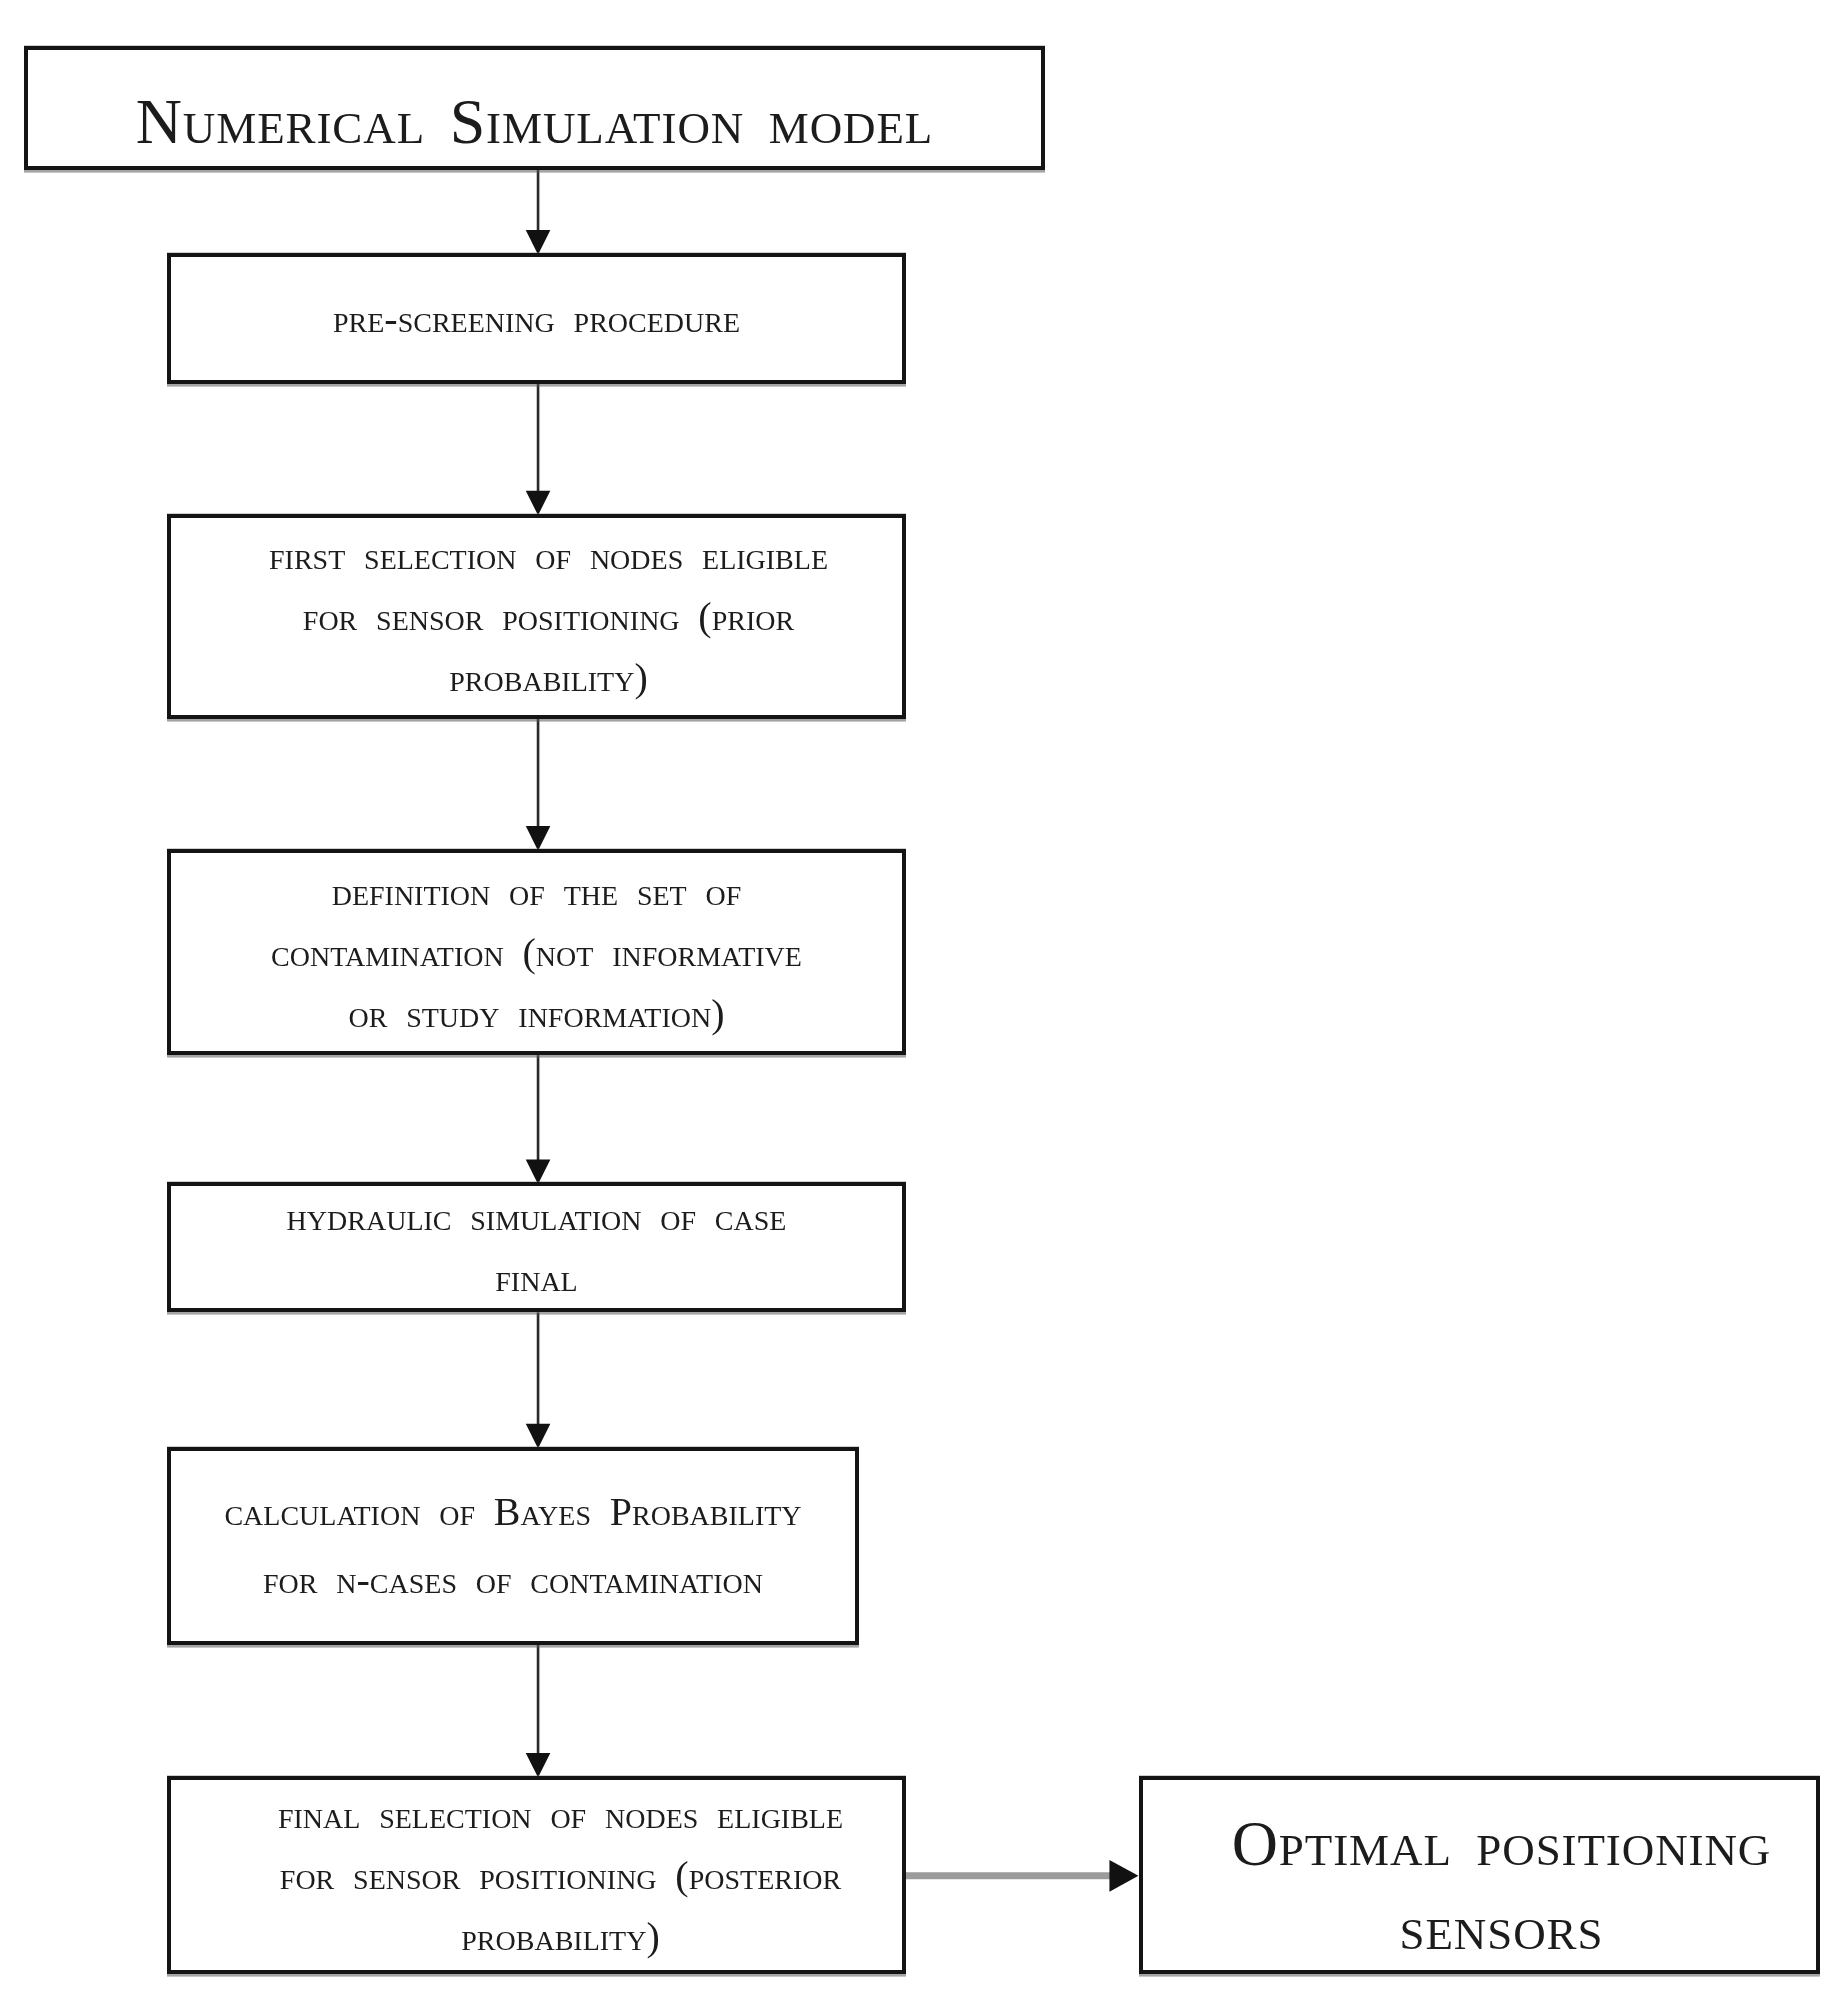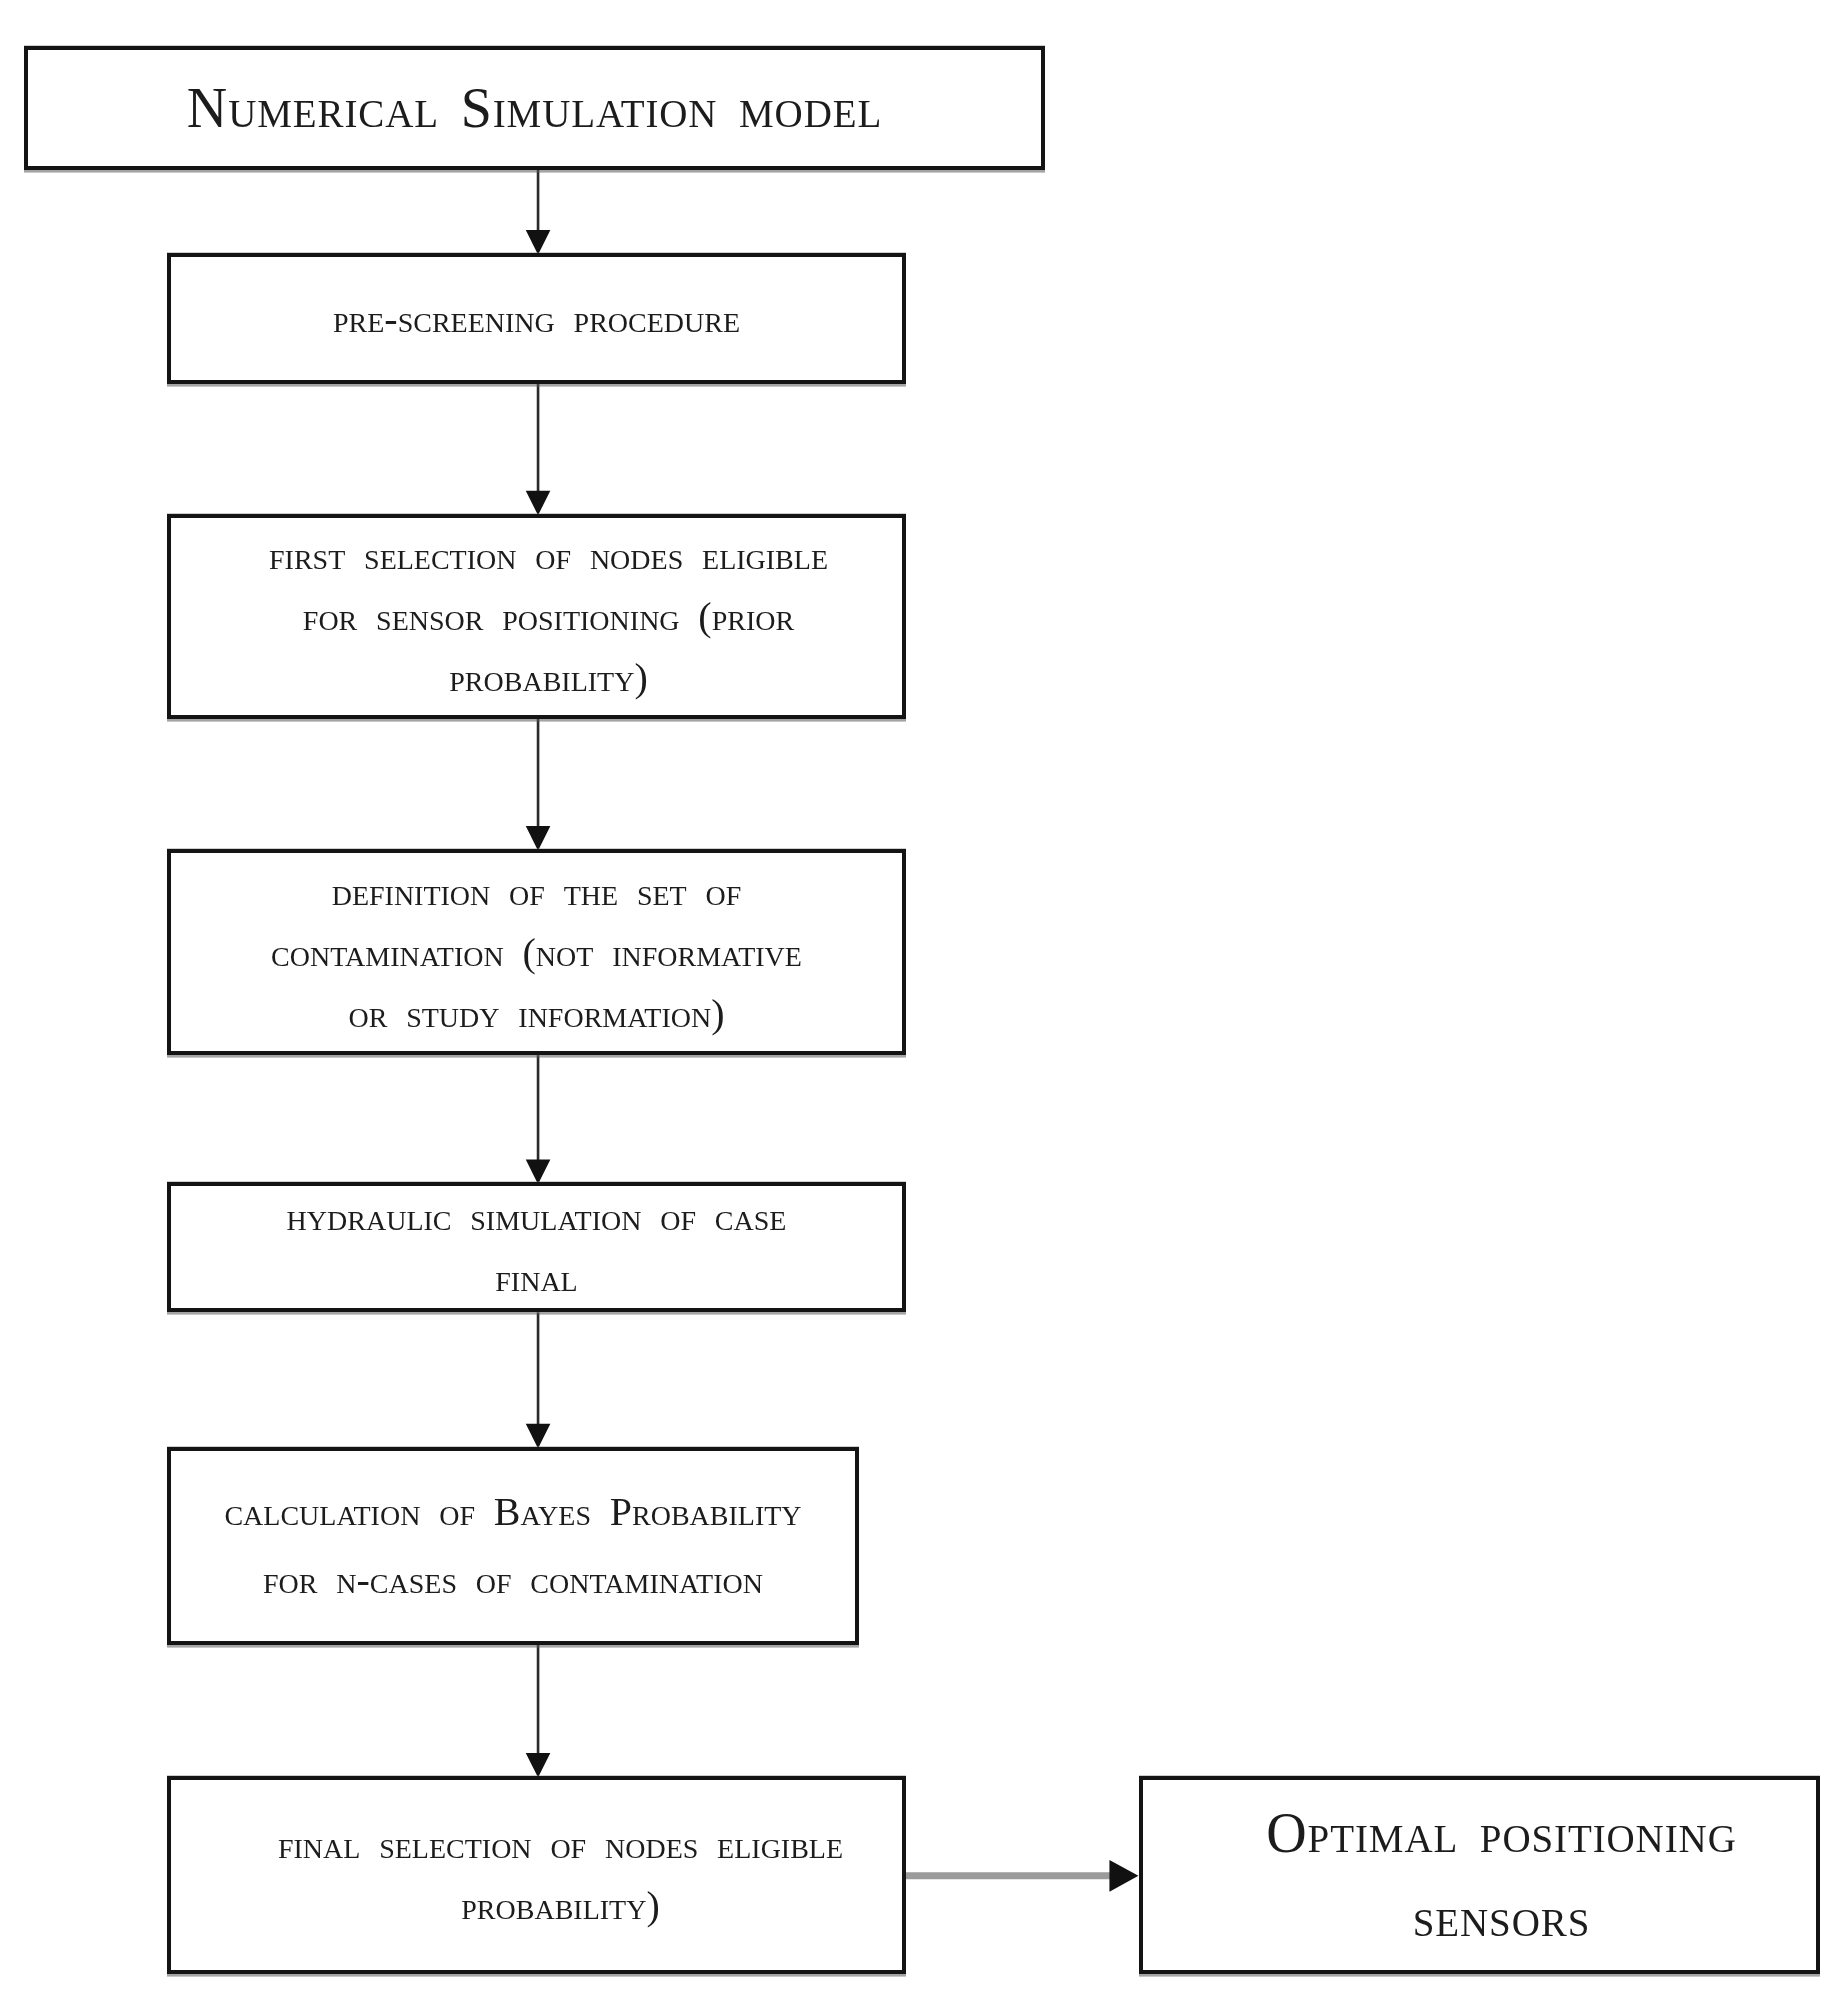--- a/index.html
+++ b/index.html
@@ -35,10 +35,11 @@
     white-space: nowrap;
   }
   .size-big {
-    font-size: 56px;
+    font-size: 64px;
     line-height: 88px;
     letter-spacing: 0.9px;
     word-spacing: 0.12em;
+    justify-content: flex-end;
   }
   .size-mid {
     font-size: 40px;

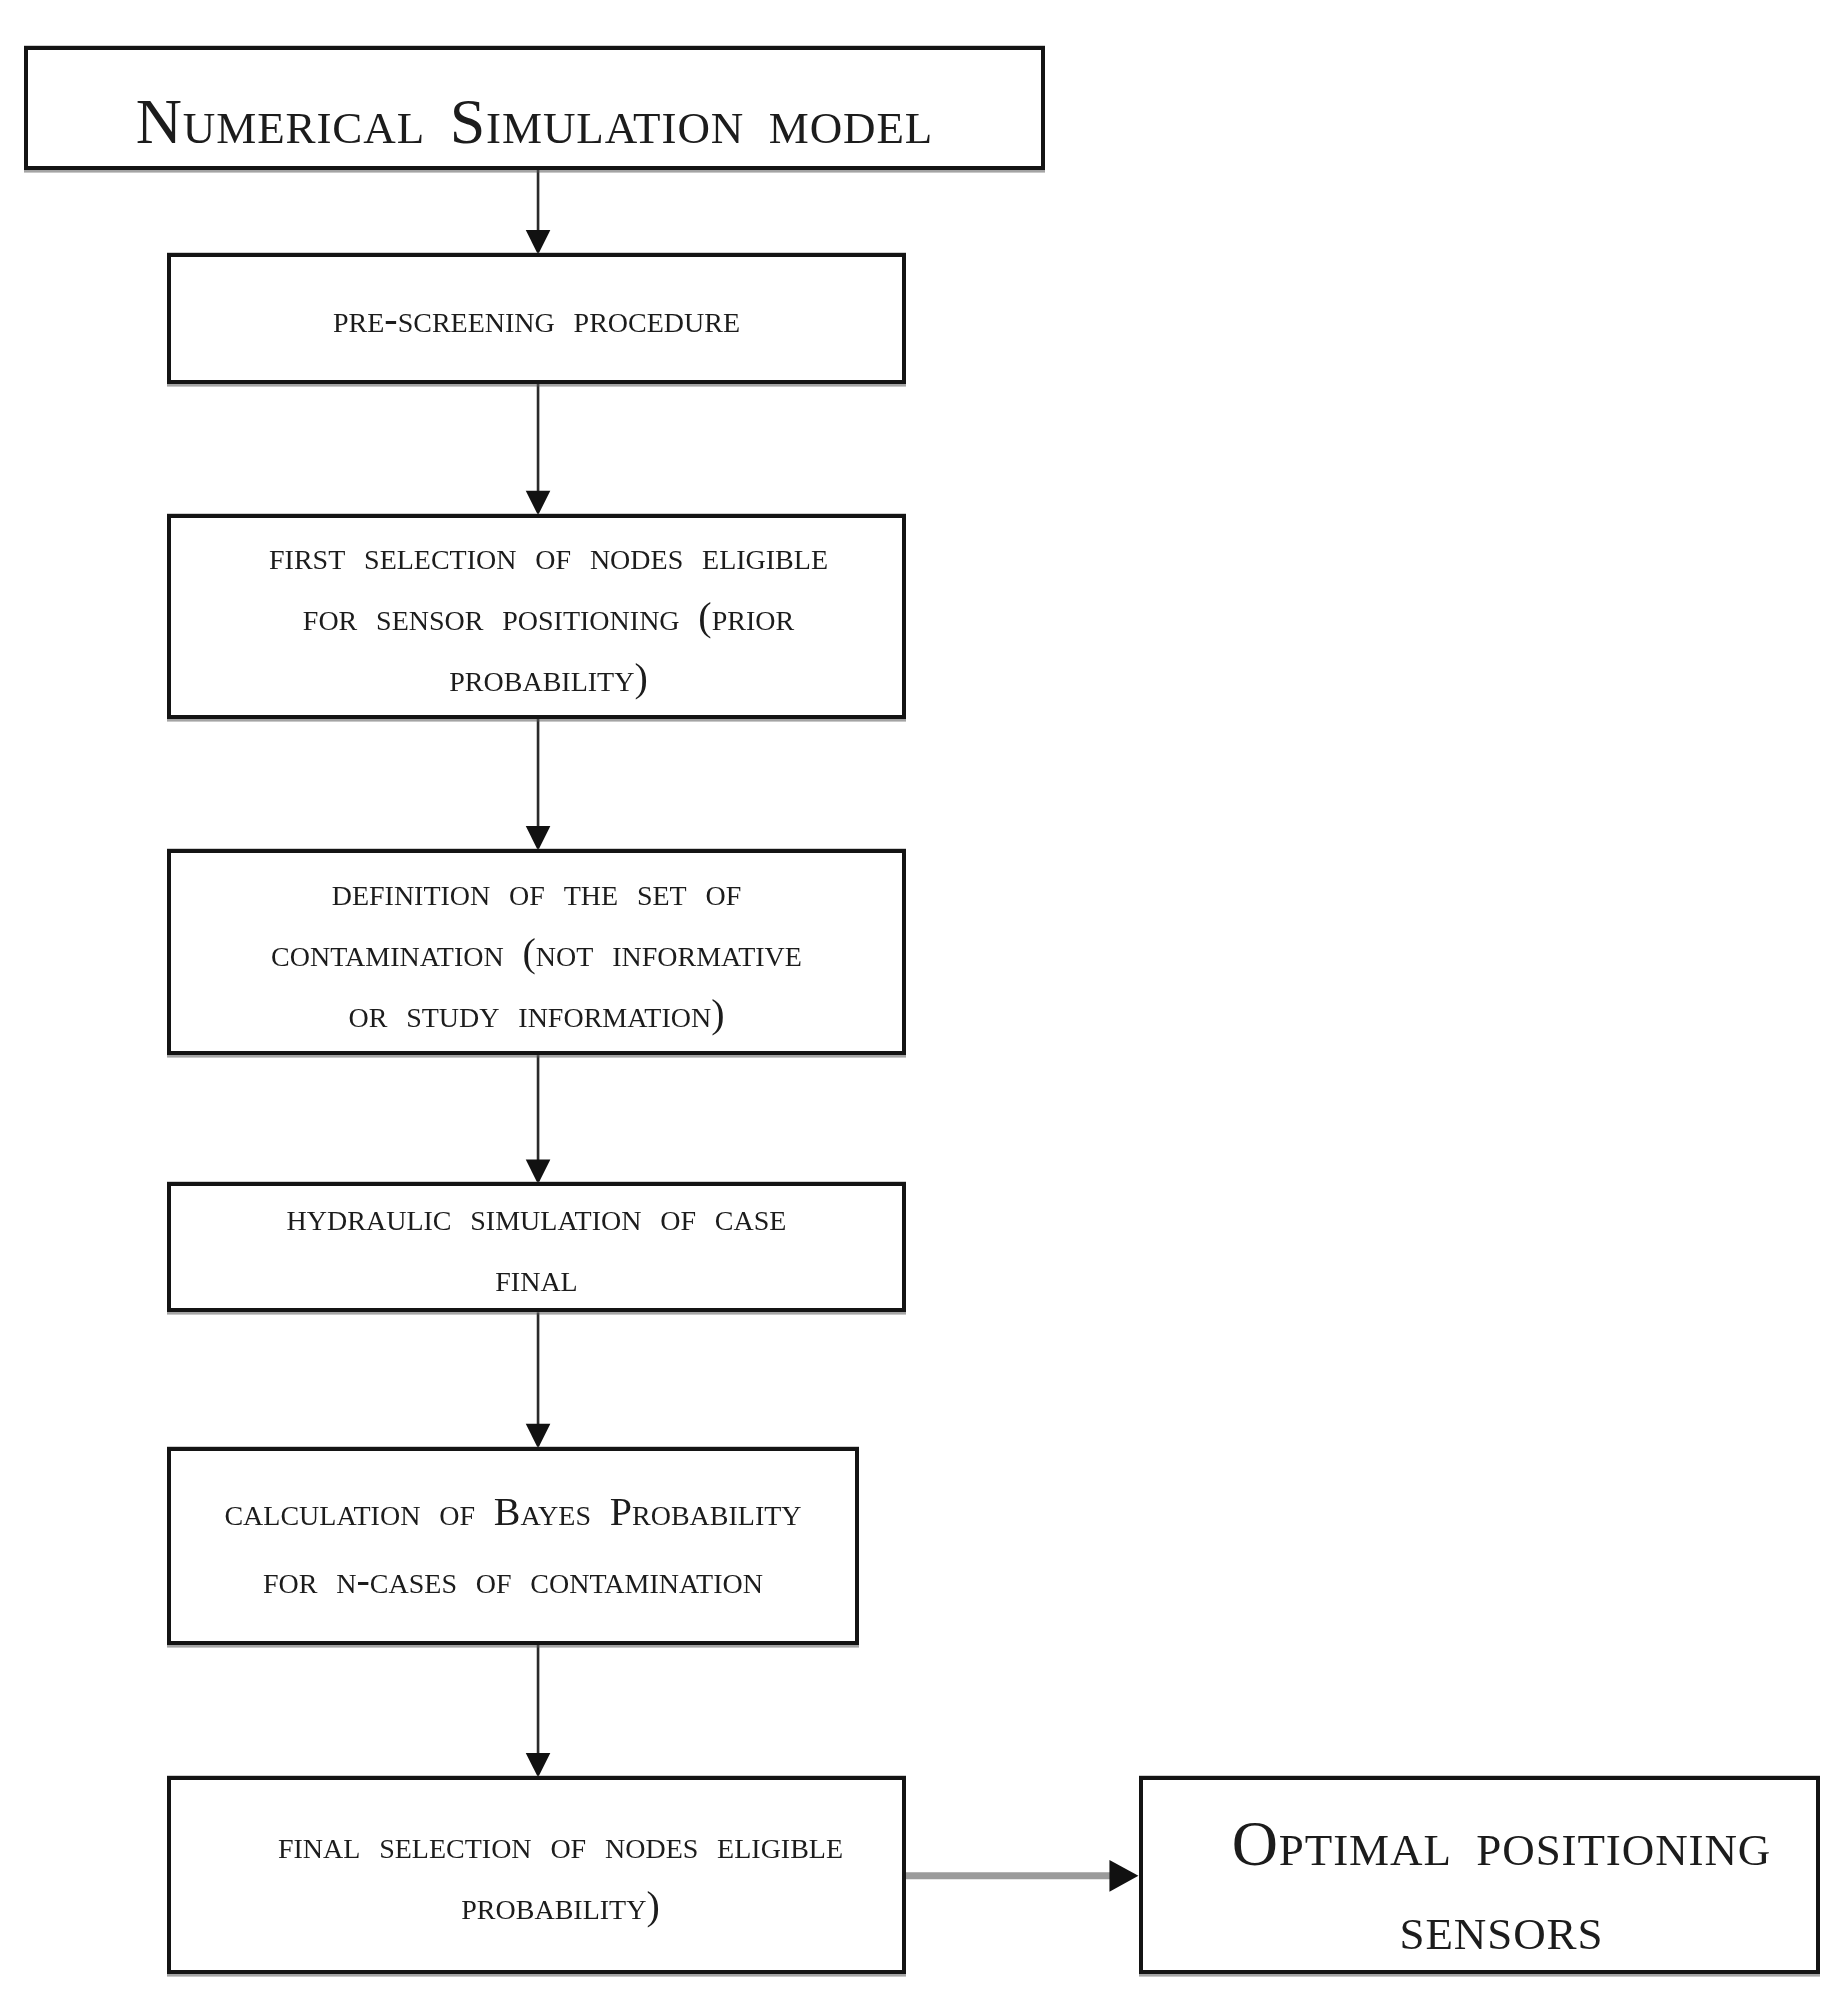--- a/index.html
+++ b/index.html
@@ -110,6 +110,7 @@
 
   <div class="node size-mid" style="left:167px; top:1776px; width:739px; height:198px;padding-left:48px;">
     <span class="ln">final selection of nodes eligible</span>
+    <span class="ln">for sensor positioning (posterior</span>
     <span class="ln">probability)</span>
   </div>
 

